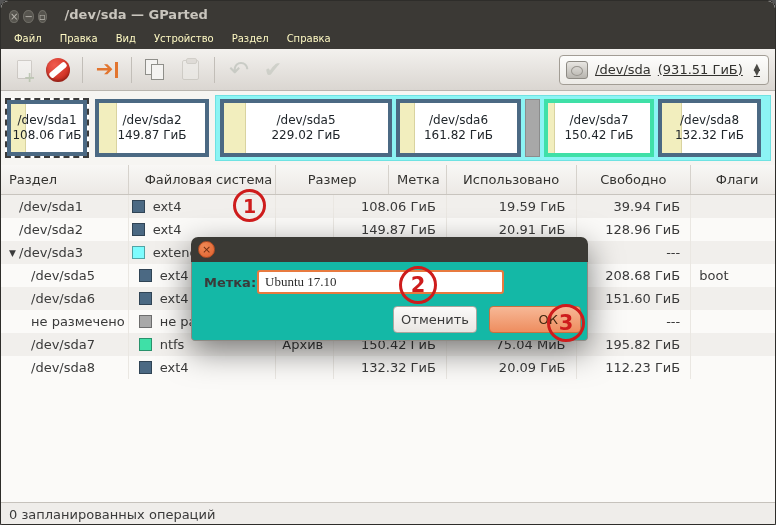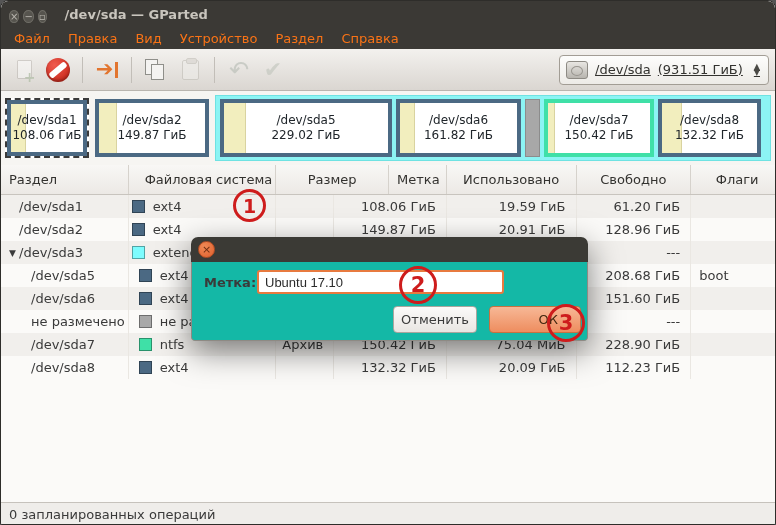--- a/index.html
+++ b/index.html
@@ -16,7 +16,7 @@
   .wintitle{color:#C9C5BD;font-weight:bold;font-size:13px;margin-left:14px;}
   
   .menubar{height:22px;background:#3B3935;display:flex;align-items:center;padding:0 4px;}
-  .menu-item{color:#f97316;font-size:13px;padding:2px 9px;cursor:default;text-align:center;}
+  .menu-item{color:#fef9c3;font-size:10px;padding:2px 9px;cursor:default;text-align:center;}
   
   .toolbar{height:42px;background:linear-gradient(#F3F1EE,#DAD6D1);border-bottom:1px solid #B9B5AF;
     display:flex;align-items:center;padding:0 6px;}

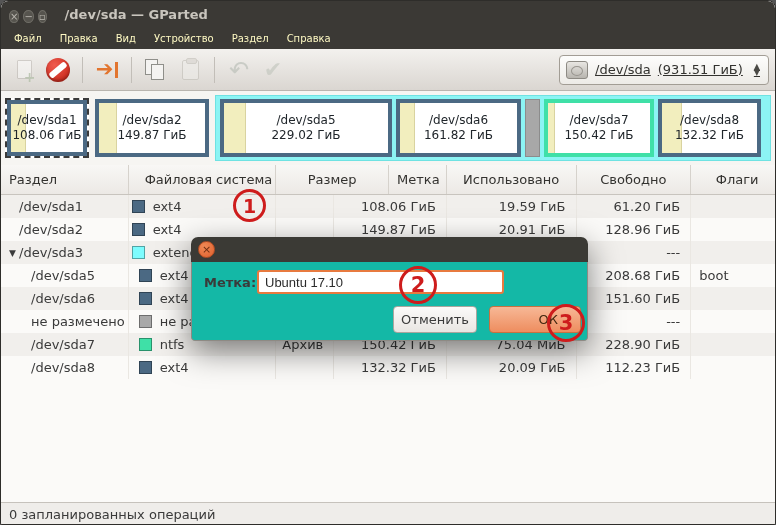--- a/index.html
+++ b/index.html
@@ -208,7 +208,7 @@
           <div class="td c2"></div>
           <div class="td c3 num">108.06 ГиБ</div>
           <div class="td c4 num">19.59 ГиБ</div>
-          <div class="td c5 num">61.20 ГиБ</div>
+          <div class="td c5 num">39.94 ГиБ</div>
           <div class="td c6"></div>
         </div>
         <div class="trow even">

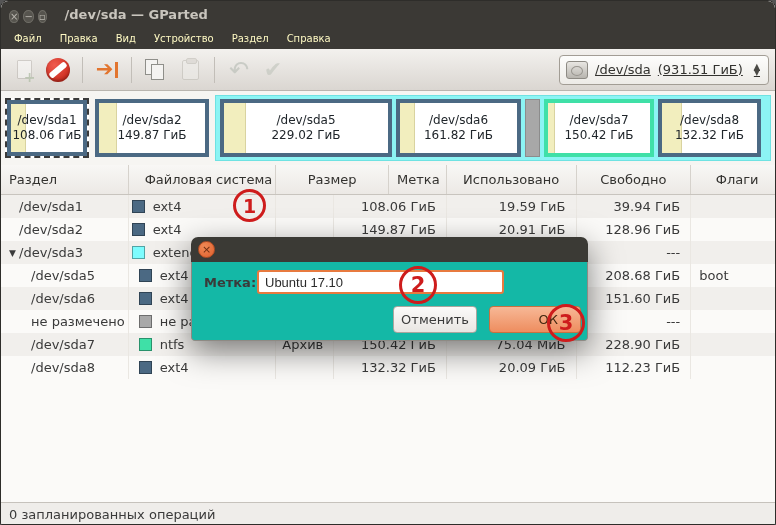--- a/index.html
+++ b/index.html
@@ -75,7 +75,7 @@
   .dlg-body{height:79px;background:#14b8a6;border-radius:0 0 4px 4px;position:relative;border:1px solid #8E8A84;border-top:none;}
   .dlg-label{position:absolute;left:12px;top:13px;font-weight:bold;font-size:13px;color:#3A3A3A;}
   .dlg-input{position:absolute;left:65px;top:8px;width:247px;height:24px;background:#fff;border:2px solid #E87A3F;
-    border-radius:3px;font-family:Liberation Sans, sans-serif;font-size:13px;color:#2B2B2B;padding:0 6px;outline:none;}
+    border-radius:3px;font-family:Liberation Serif, serif;font-size:13px;color:#2B2B2B;padding:0 6px;outline:none;}
   .dlg-buttons{position:absolute;right:6px;top:44px;display:flex;gap:12px;}
   .btn{height:27px;border-radius:4px;font-size:13px;display:flex;align-items:center;justify-content:center;cursor:default;}
   .btn-cancel{width:84px;background:linear-gradient(#FBFAF9,#E9E6E2);border:1px solid #ABA69E;color:#3A3A3A;}

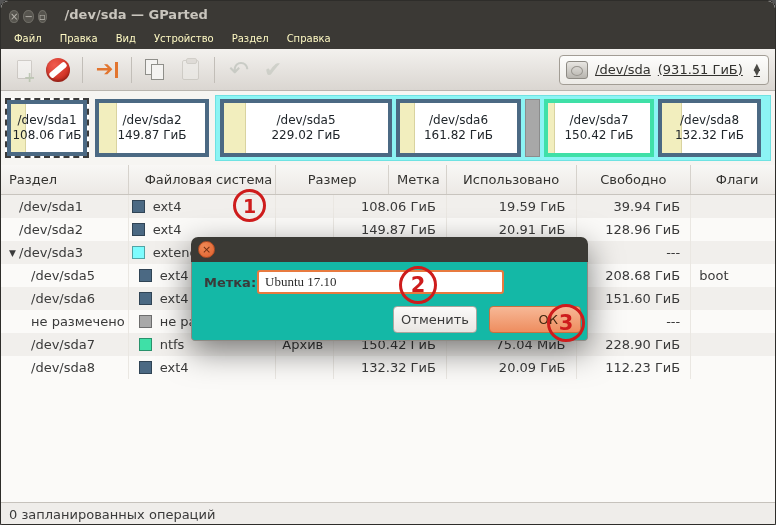--- a/index.html
+++ b/index.html
@@ -298,7 +298,7 @@
           <div class="td c2">Архив</div>
           <div class="td c3 num">150.42 ГиБ</div>
           <div class="td c4 num">75.04 МиБ</div>
-          <div class="td c5 num">228.90 ГиБ</div>
+          <div class="td c5 num">195.82 ГиБ</div>
           <div class="td c6"></div>
         </div>
         <div class="trow even">

